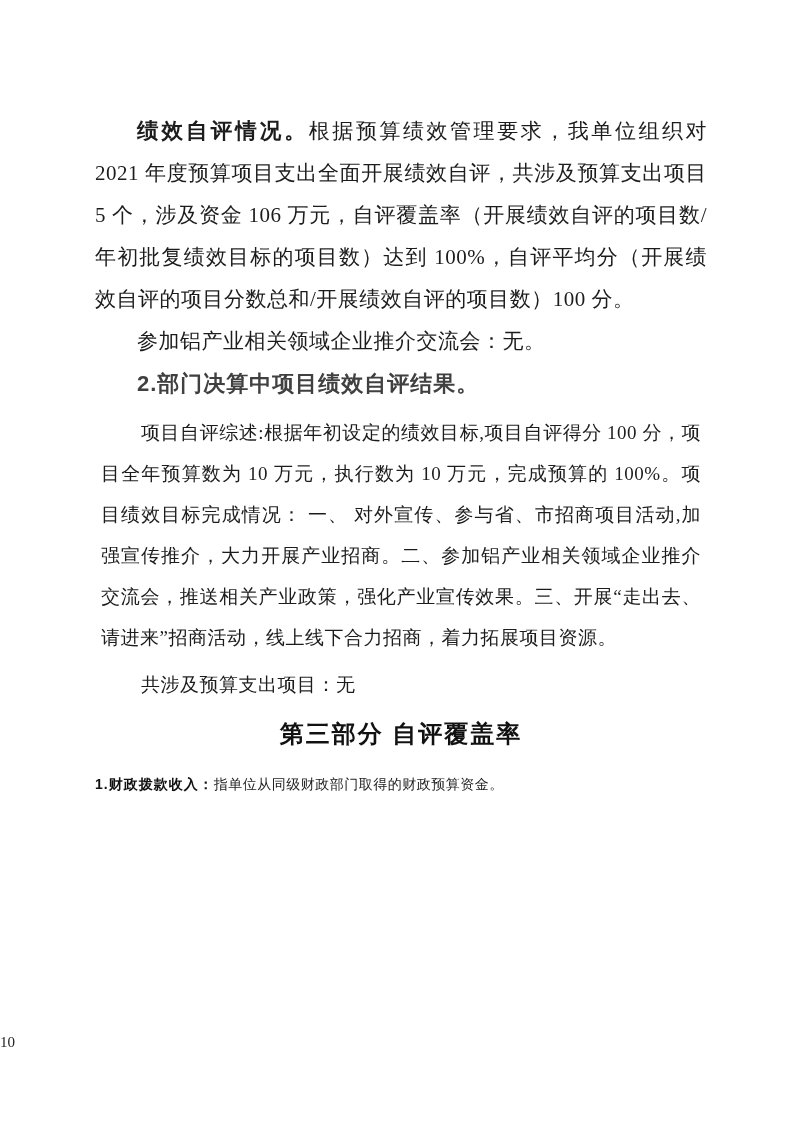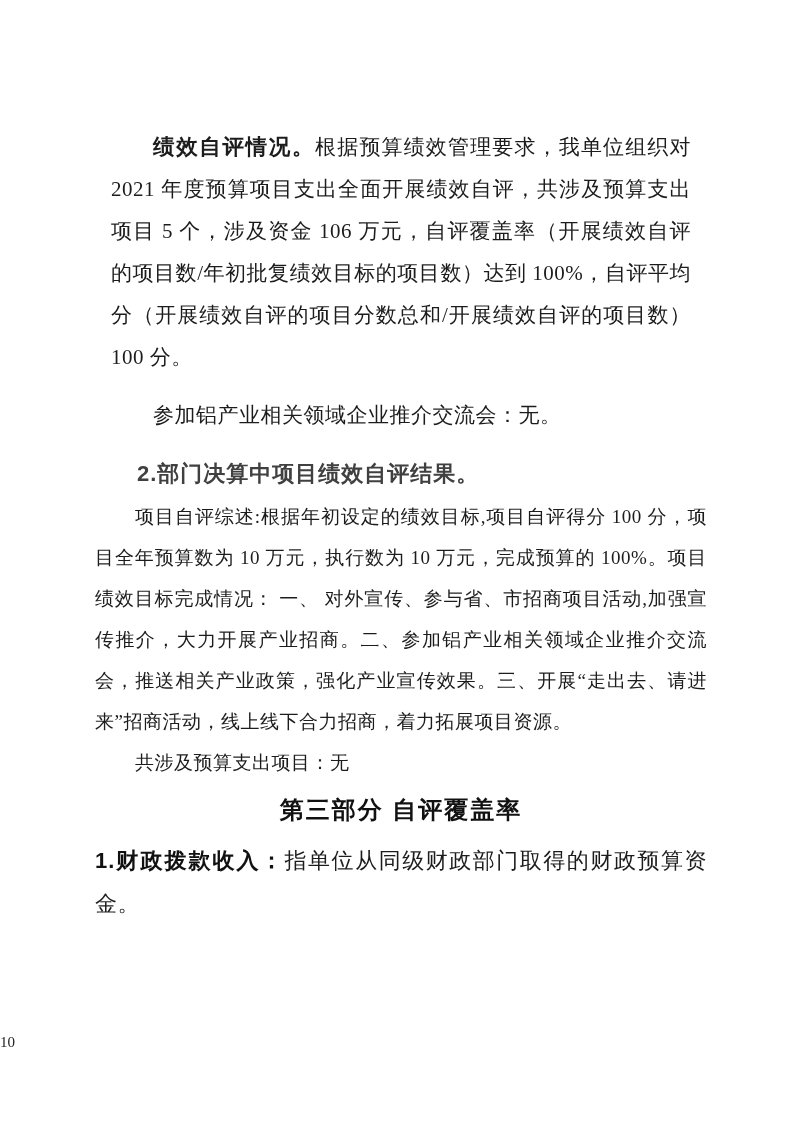--- a/index.html
+++ b/index.html
@@ -23,7 +23,7 @@
     width: 612px;
   }
   p.body {
-    margin: 16px;
+    margin: 0;
     font-size: 21px;
     line-height: 42px;
     text-align: justify;

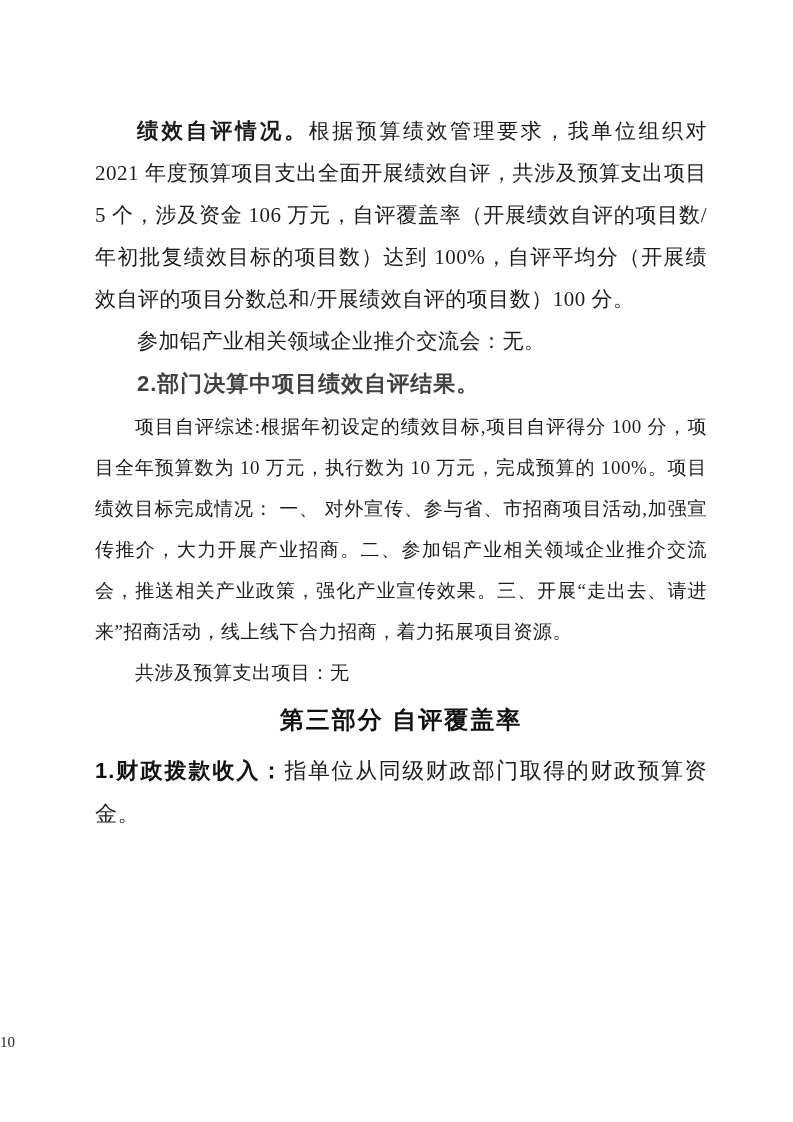--- a/index.html
+++ b/index.html
@@ -48,7 +48,7 @@
     color: #404040;
   }
   p.small {
-    margin: 0;
+    margin: 6px;
     font-size: 19px;
     line-height: 41px;
     text-align: justify;

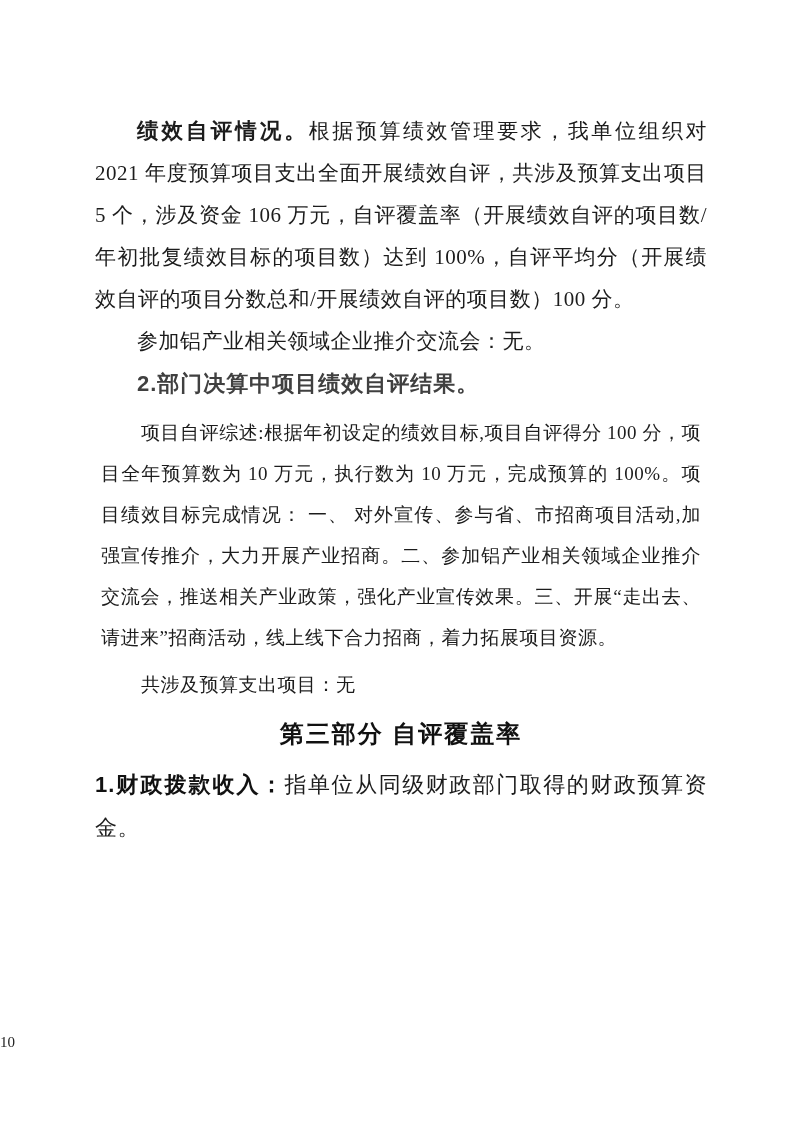--- a/index.html
+++ b/index.html
@@ -67,7 +67,7 @@
   }
   p.def {
     margin: 6px 0 0 0;
-    font-size: 22px;
+    font-size: 14px;
     line-height: 43px;
     text-align: justify;
     letter-spacing: 0.5px;

